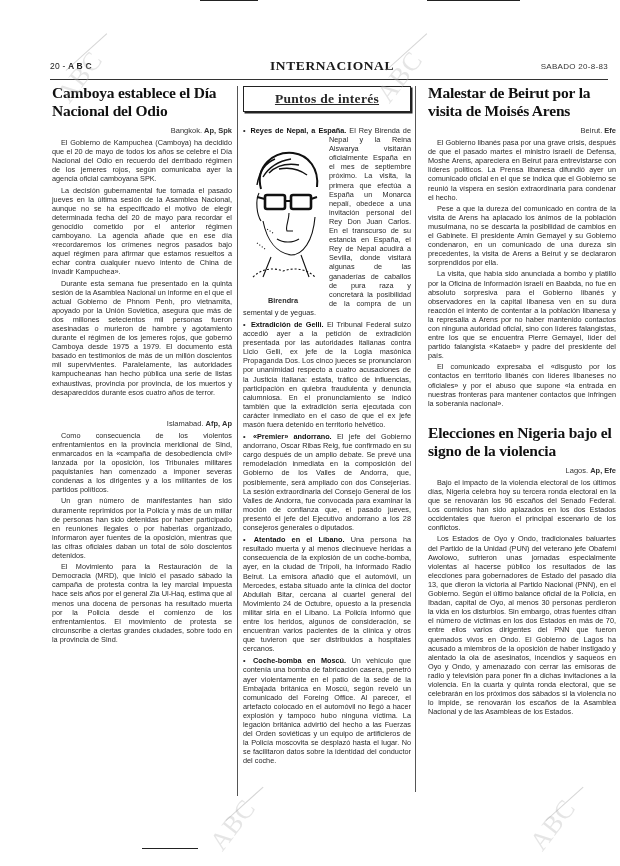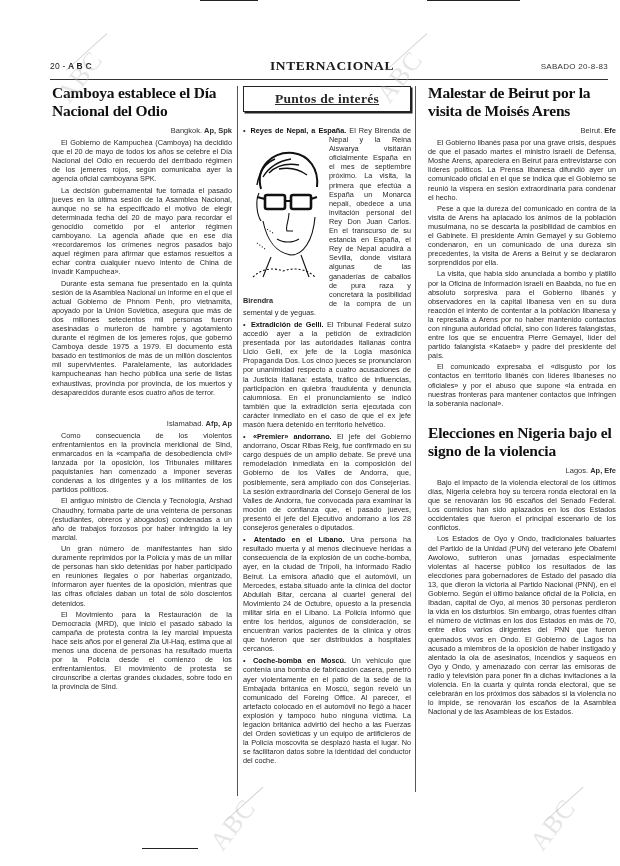--- a/index.html
+++ b/index.html
@@ -36,7 +36,7 @@
 
   .portrait-wrap { float: left; width: 80px; height: 168px; margin: 2px 6px 0 0; position: relative; }
   .portrait-wrap svg { display: block; }
-  .portrait-caption { position: absolute; bottom: 0; left: 0; width: 80px; font-weight: bold; font-size: 7.3px; }
+  .portrait-caption { position: absolute; bottom: 0; left: 0; width: 80px; text-align: center; font-weight: bold; font-size: 7.3px; }
 
   .gap-lg { height: 20px; }
   .gap-md { height: 14px; }

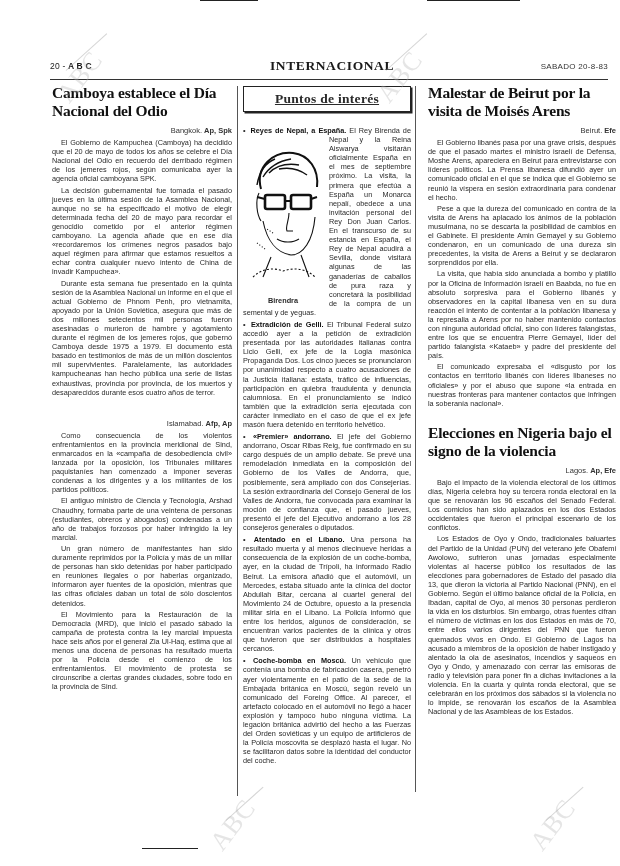--- a/index.html
+++ b/index.html
@@ -86,7 +86,6 @@
       <b>Afp, Ap</b>
     </div>
     <p class="para">Como consecuencia de los violentos enfrentamientos en la provincia meridional de Sind, enmarcados en la «campaña de desobediencia civil» lanzada por la oposición, los Tribunales militares paquistaníes han comenzado a imponer severas condenas a los dirigentes y a los militantes de los partidos políticos.</p>
-    <p class="para">El antiguo ministro de Ciencia y Tecnología, Arshad Chaudhry, formaba parte de una veintena de personas (estudiantes, obreros y abogados) condenadas a un año de trabajos forzosos por haber infringido la ley marcial.</p>
     <p class="para">Un gran número de manifestantes han sido duramente reprimidos por la Policía y más de un millar de personas han sido detenidas por haber participado en reuniones ilegales o por haberlas organizado, informaron ayer fuentes de la oposición, mientras que las cifras oficiales daban un total de sólo doscientos detenidos.</p>
     <p class="para">El Movimiento para la Restauración de la Democracia (MRD), que inició el pasado sábado la campaña de protesta contra la ley marcial impuesta hace seis años por el general Zia Ul-Haq, estima que al menos una docena de personas ha resultado muerta por la Policía desde el comienzo de los enfrentamientos. El movimiento de protesta se circunscribe a ciertas grandes ciudades, sobre todo en la provincia de Sind.</p>
   </article>

